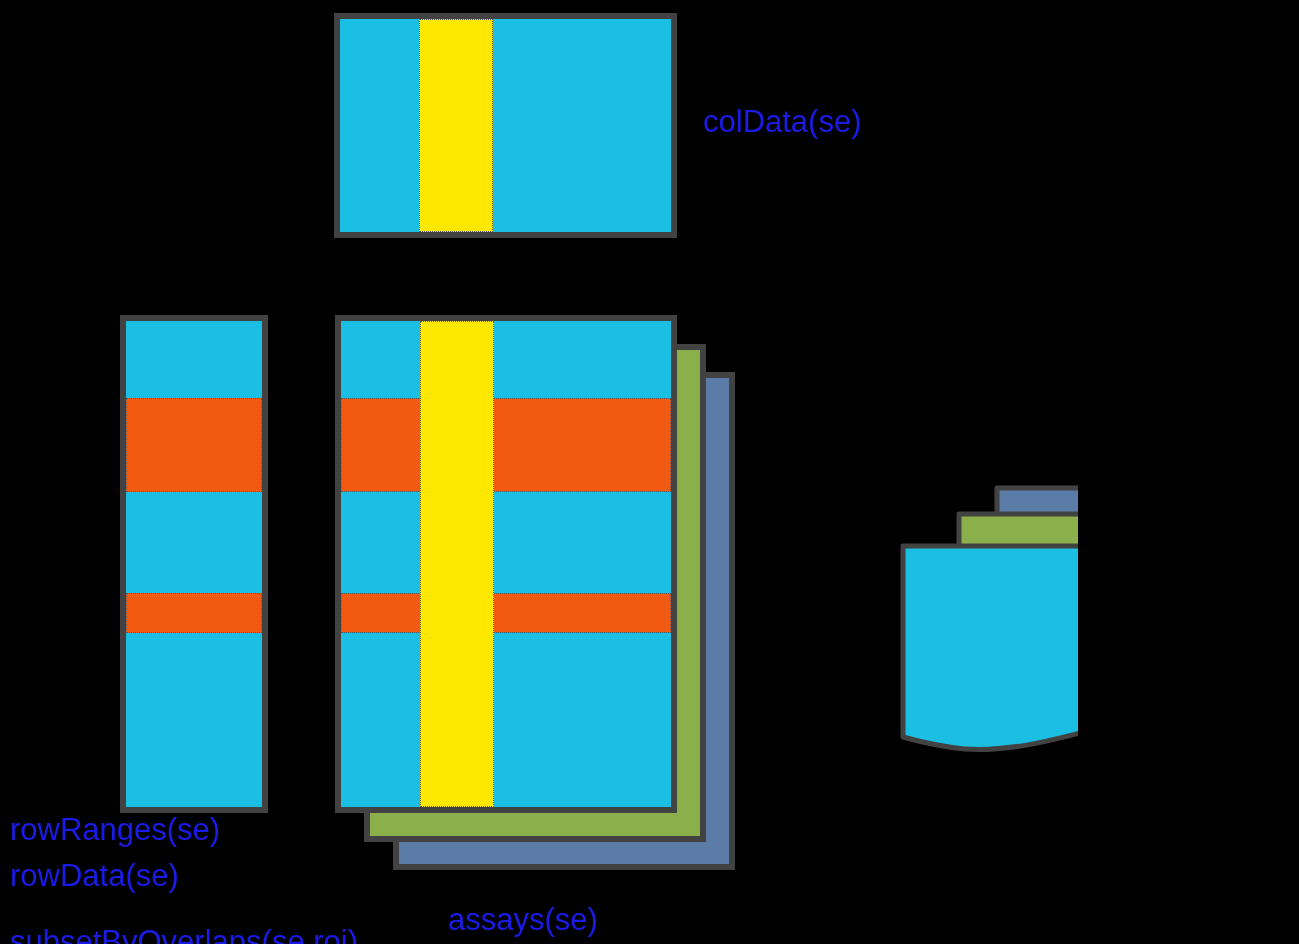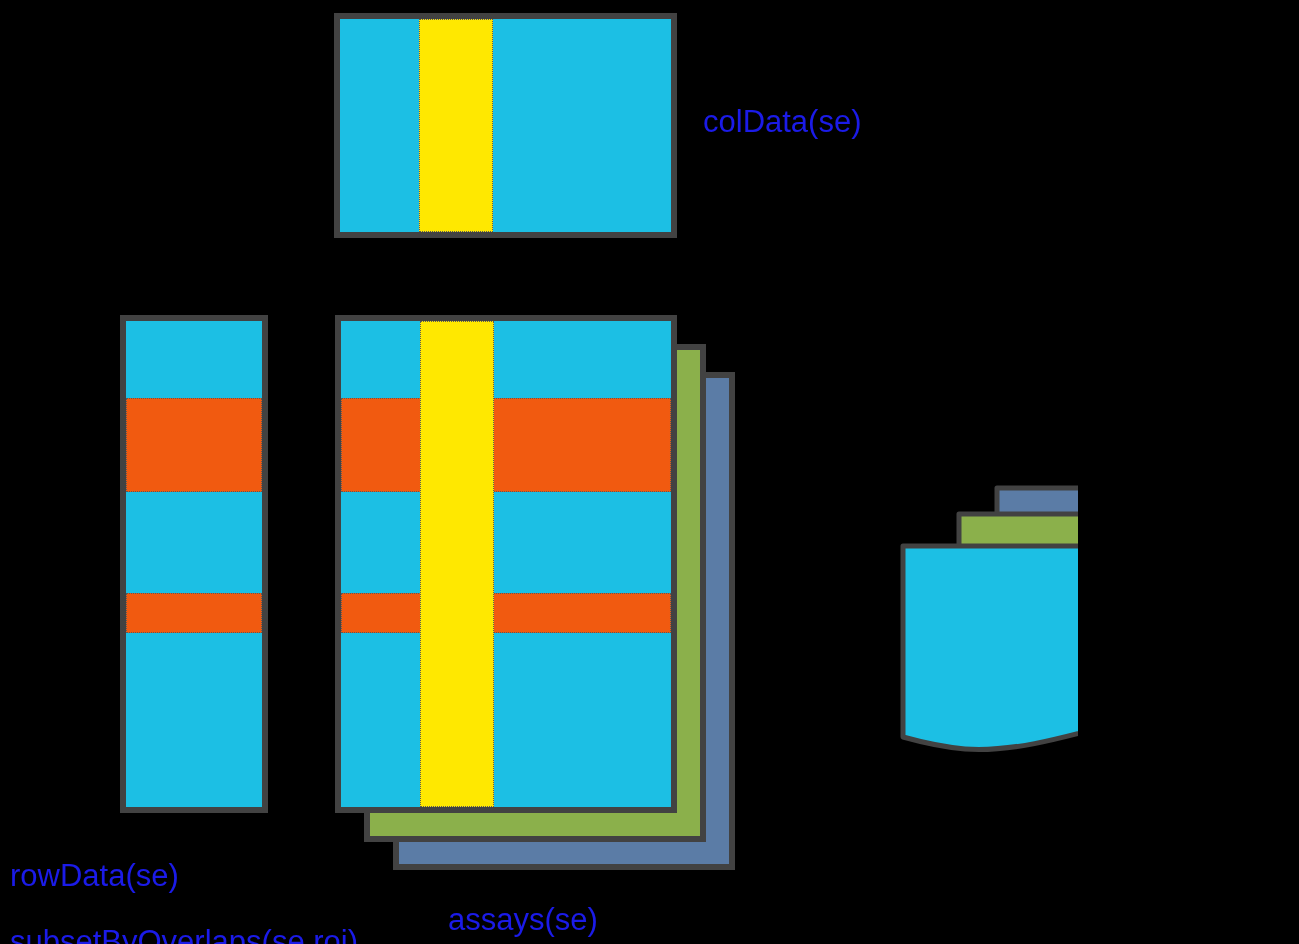--- a/index.html
+++ b/index.html
@@ -73,6 +73,7 @@
     <div class="band" style="top:77px; height:94px;"></div>
     <div class="band" style="top:272px; height:40px;"></div>
   </div>
+  <div class="label" style="left:10px; top:813px;">rowRanges(se)</div>
   <div class="label" style="left:10px; top:859px;text-align:right;">rowData(se)</div>
   <div class="label" style="left:10px; top:897px;margin-top:28px;">subsetByOverlaps(se,roi)</div>
 

